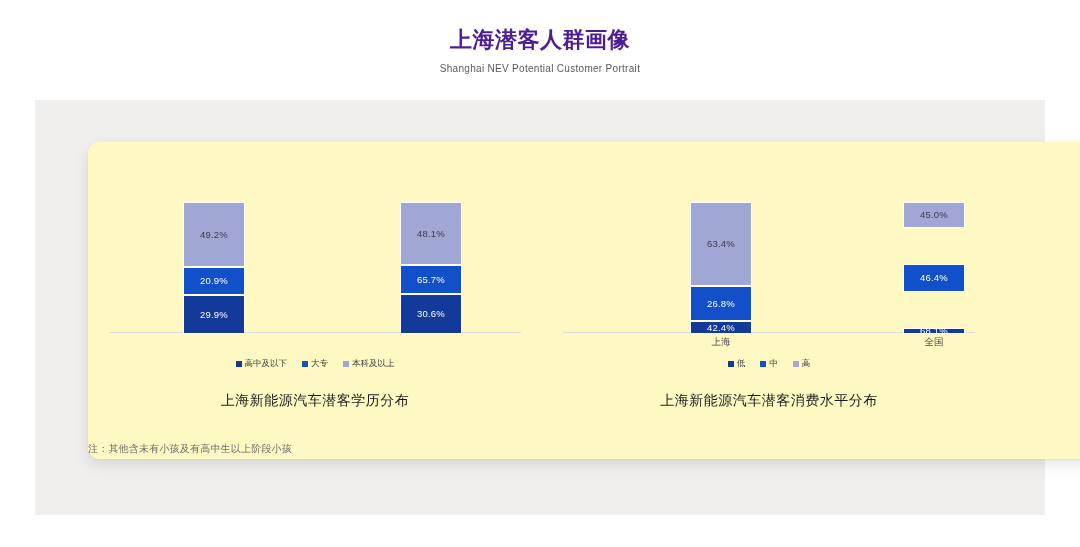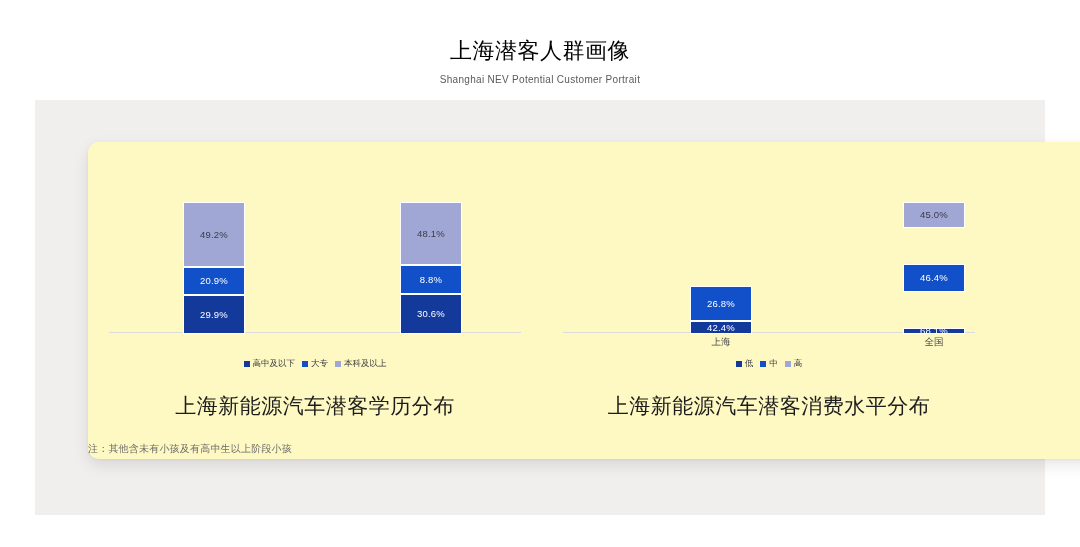--- a/index.html
+++ b/index.html
@@ -25,11 +25,10 @@
   }
   .main-title {
     font-size: 22px;
-    font-weight: normal;
-    color: #000000;
+    font-weight: bold;
+    color: #4c1d95;
     letter-spacing: 0.5px;
     line-height: 28px;
-    margin-top: 11px;
   }
   .sub-title {
     font-size: 10px;

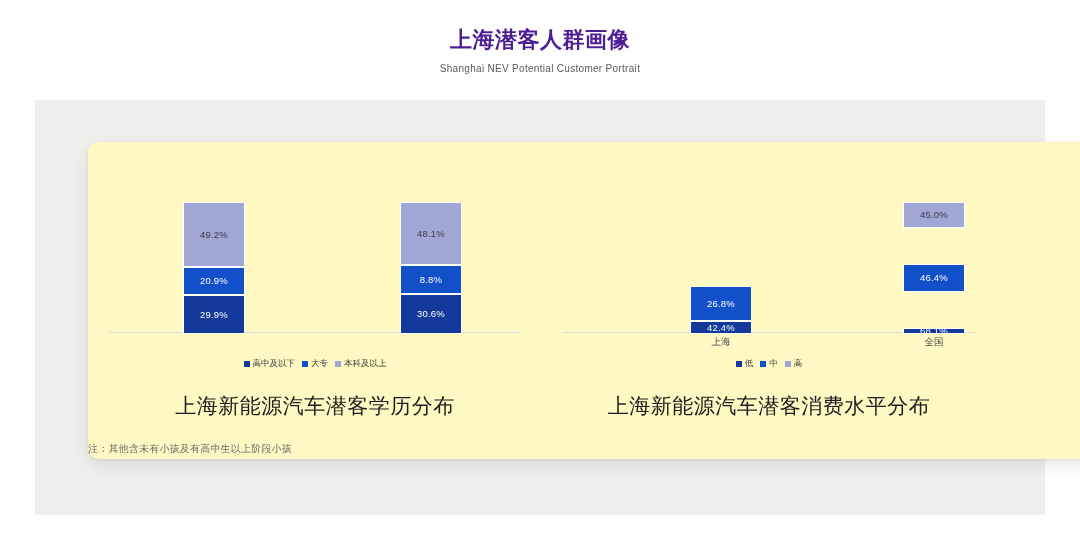--- a/index.html
+++ b/index.html
@@ -228,6 +228,7 @@
       <div class="axis-line"></div>
 
       <div class="bar" style="left:148px; height:132px;">
+        <div class="seg high" style="height:84px;">63.4%</div>
         <div class="seg mid" style="height:35px;">26.8%</div>
         <div class="seg low" style="height:13px;">42.4%</div>
       </div>

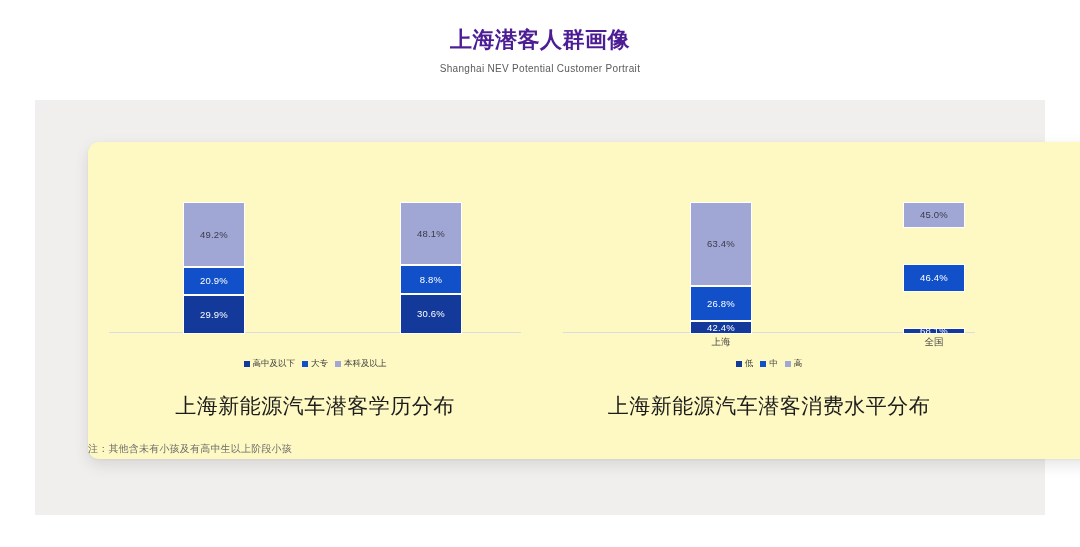--- a/index.html
+++ b/index.html
@@ -197,7 +197,7 @@
 
       <div class="bar" style="left:312px; height:132px;justify-content:flex-end;">
         <div class="seg high" style="height:63px;">48.1%</div>
-        <div class="seg mid" style="height:29px;">8.8%</div>
+        <div class="seg mid" style="height:29px;">65.7%</div>
         <div class="seg low" style="height:40px;">30.6%</div>
       </div>
 

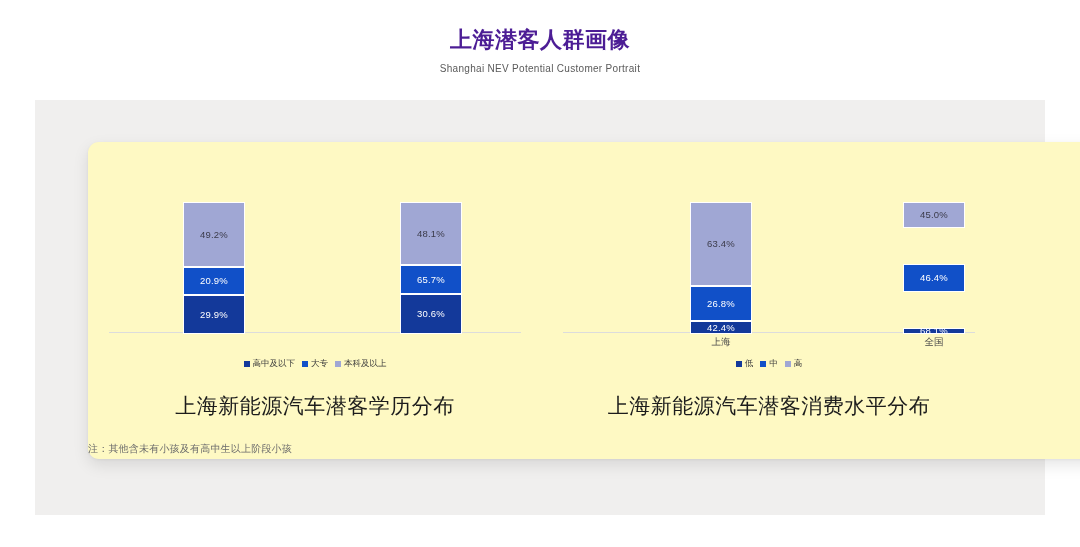--- a/index.html
+++ b/index.html
@@ -132,7 +132,7 @@
     display: flex;
     justify-content: center;
     align-items: center;
-    gap: 7px;
+    gap: 15px;
   }
   .legend-item {
     display: flex;

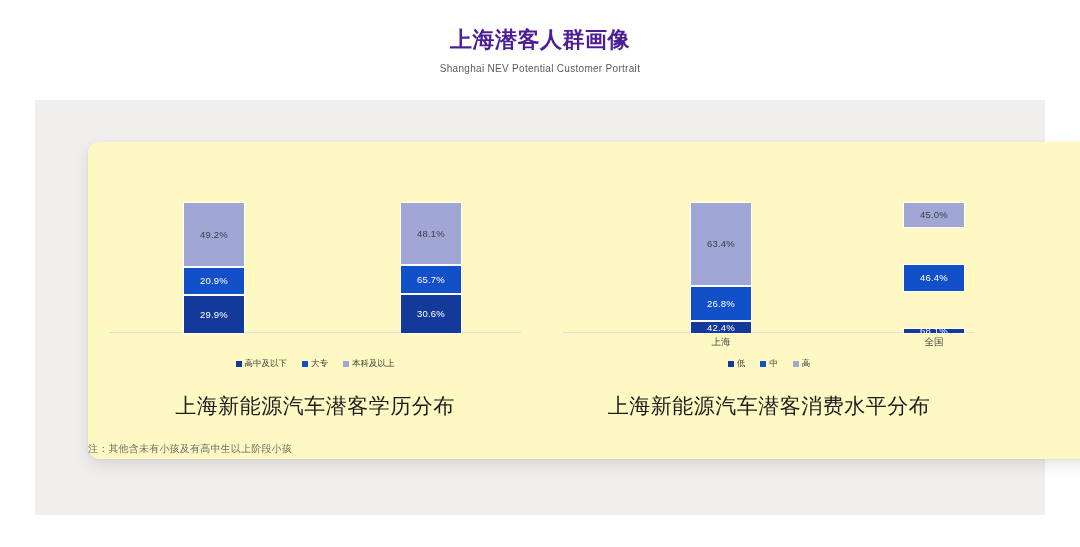--- a/index.html
+++ b/index.html
@@ -158,7 +158,7 @@
     left: 0;
     width: 454px;
     text-align: center;
-    font-size: 21px;
+    font-size: 14px;
     color: #1c1c1c;
     letter-spacing: 0.5px;
   }

